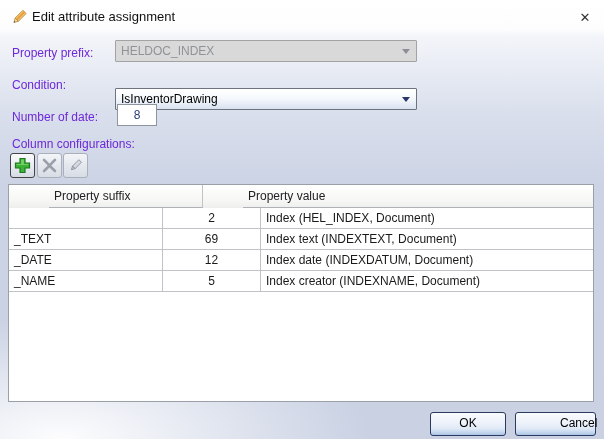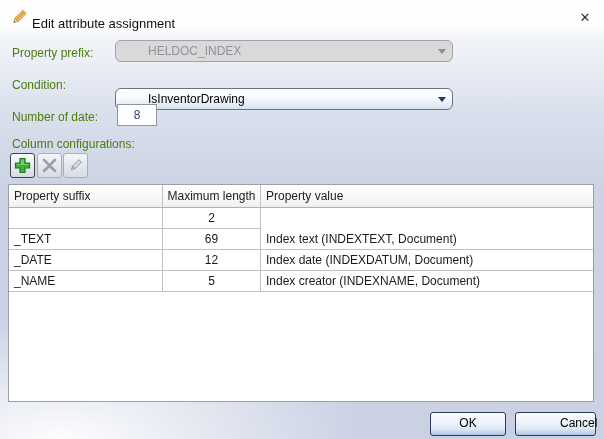--- a/index.html
+++ b/index.html
@@ -15,7 +15,7 @@
     position:absolute;left:0;top:0;width:604px;height:36px;
     background:linear-gradient(180deg,#ffffff 0%,#fdfdfe 80%,#f4f6fa 100%);
   }
-  .title-text{position:absolute;left:32px;top:16px;font-size:13px;color:#111;}
+  .title-text{position:absolute;left:32px;top:9px;font-size:13px;color:#111;}
   .pencil-title{position:absolute;left:10px;top:8px;width:18px;height:18px;}
   .close-btn{
     position:absolute;right:10px;top:9px;width:18px;height:18px;

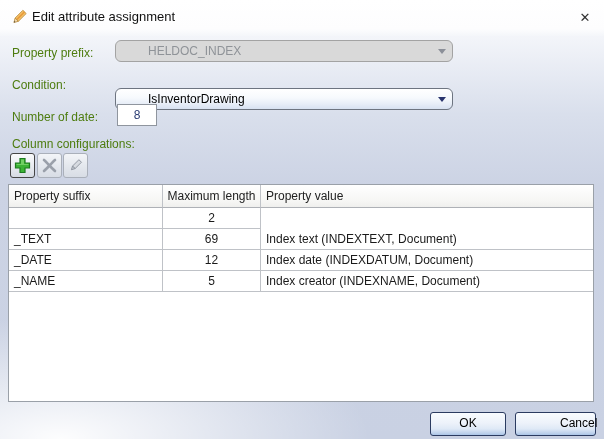--- a/index.html
+++ b/index.html
@@ -21,7 +21,7 @@
     position:absolute;right:10px;top:9px;width:18px;height:18px;
     text-align:center;line-height:18px;font-size:13px;color:#333;cursor:pointer;
   }
-  .lbl{position:absolute;color:#4d7c0f;white-space:nowrap;}
+  .lbl{position:absolute;color:#6d28d9;white-space:nowrap;}
   
   .combo{
     position:absolute;left:115px;width:338px;height:22px;box-sizing:border-box;

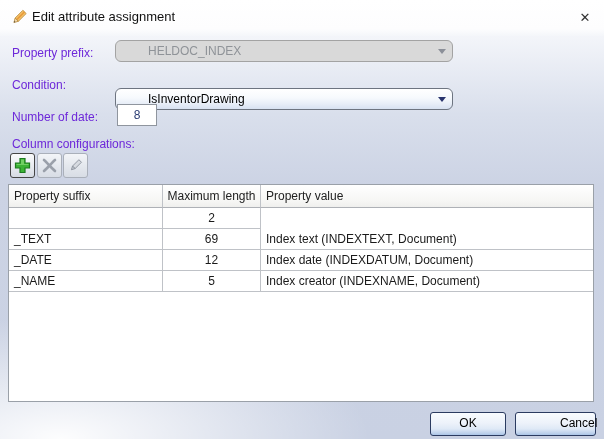--- a/index.html
+++ b/index.html
@@ -24,10 +24,10 @@
   .lbl{position:absolute;color:#6d28d9;white-space:nowrap;}
   
   .combo{
-    position:absolute;left:115px;width:338px;height:22px;box-sizing:border-box;
-    border:1px solid #6d7480;border-radius:6px;
+    position:absolute;left:115px;width:302px;height:22px;box-sizing:border-box;
+    border:1px solid #6d7480;border-radius:1px;
     background:linear-gradient(180deg,#ffffff 0%,#f6f9fd 45%,#e7edf7 75%,#d7e1f1 100%);
-    display:flex;align-items:center;padding-left:27px;
+    display:flex;align-items:center;
   }
   .combo .val{flex:1;padding:0 5px;color:#000;overflow:hidden;white-space:nowrap;}
   .combo .arrow-zone{width:20px;display:flex;align-items:center;justify-content:center;}

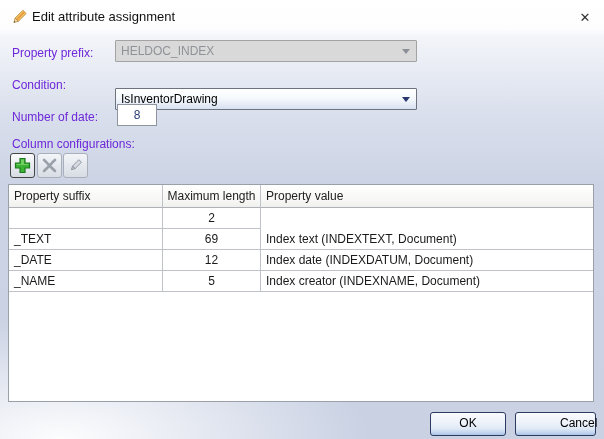--- a/index.html
+++ b/index.html
@@ -61,7 +61,7 @@
     box-sizing:border-box;border-right:1px solid #bfc2c7;border-bottom:1px solid #bfc2c7;
     padding:0 5px;display:flex;align-items:center;overflow:hidden;white-space:nowrap;color:#1a1a1a;
   }
-  .g-head .g-cell{color:#222;border-bottom:1px solid #aeb1b6;}
+  .g-head .g-cell{color:#222;border-bottom:1px solid #aeb1b6;margin-left:40px;}
   .c1{width:154px;}
   .c2{width:98px;justify-content:center;}
   .c3{flex:1;border-right:none;}

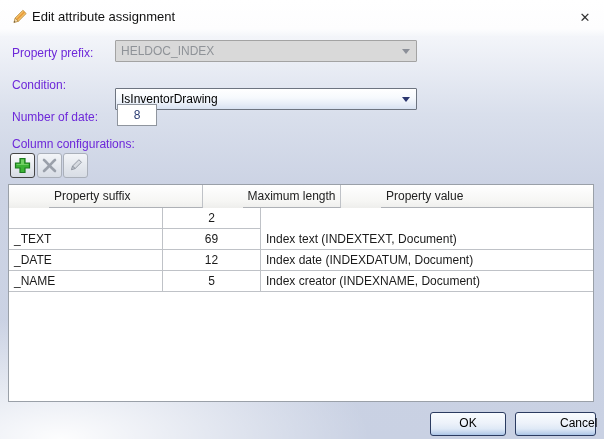--- a/index.html
+++ b/index.html
@@ -147,7 +147,6 @@
   <div class="grid">
     <div class="g-row g-head">
       <div class="g-cell c1">Property suffix</div>
-      <div class="g-cell c2">Maximum length</div>
       <div class="g-cell c3">Property value</div>
     </div>
     <div class="g-row g-body">

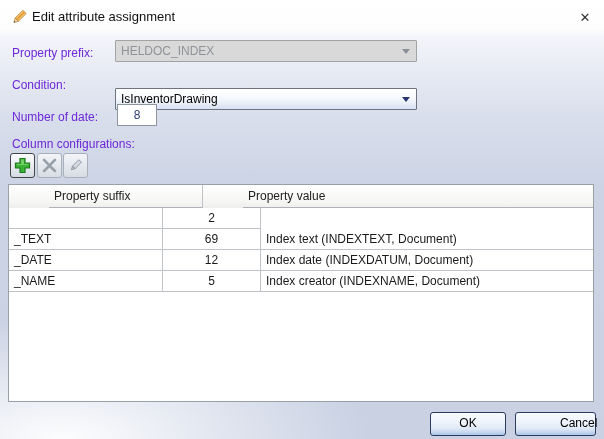--- a/index.html
+++ b/index.html
@@ -152,6 +152,7 @@
     <div class="g-row g-body">
       <div class="g-cell c1"></div>
       <div class="g-cell c2">2</div>
+      <div class="g-cell c3">Index (HEL_INDEX, Document)</div>
     </div>
     <div class="g-row g-body">
       <div class="g-cell c1">_TEXT</div>

